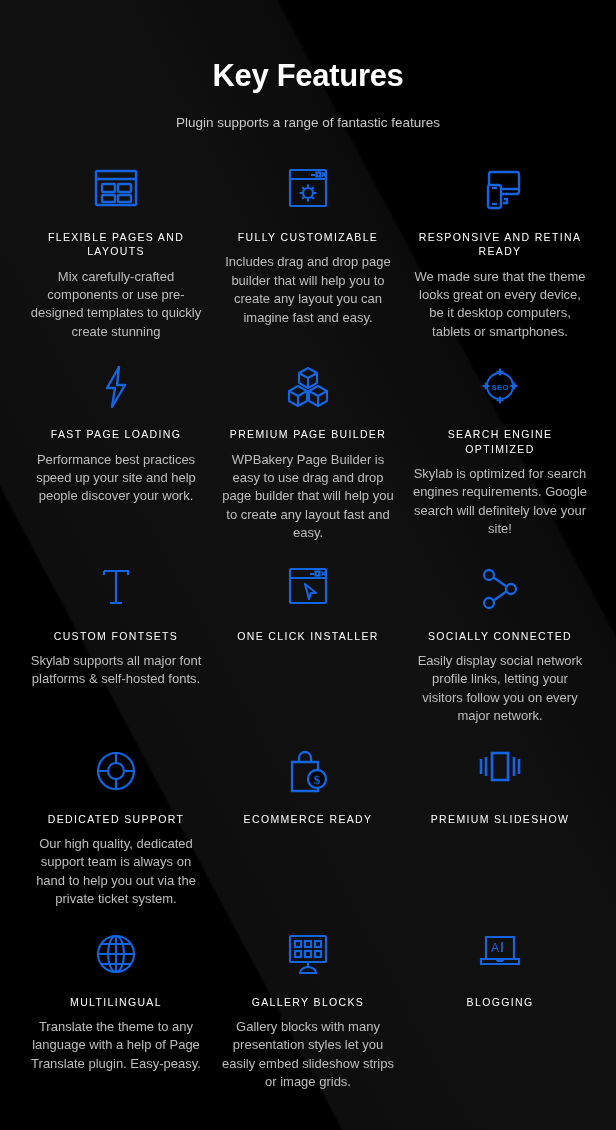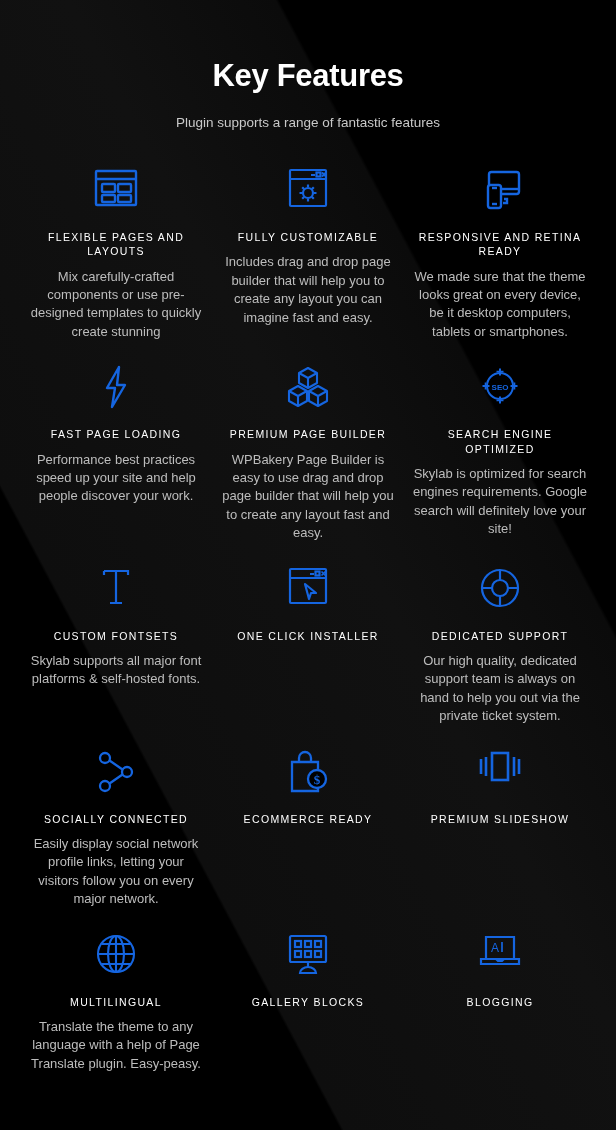--- a/index.html
+++ b/index.html
@@ -215,17 +215,6 @@
         </div>
         <div class="feature-title">ONE CLICK INSTALLER</div>
       </div>
-      <div class="feature row-2">
-        <div class="feature-icon">
-          <svg width="42" height="42" viewBox="0 0 42 42" fill="none" stroke="#1565e0" stroke-width="2.2">
-      <circle cx="21" cy="21" r="18"></circle>
-      <circle cx="21" cy="21" r="8"></circle>
-      <path d="M21 3 v10 M21 29 v10 M3 21 h10 M29 21 h10"></path>
-    </svg>
-        </div>
-        <div class="feature-title">DEDICATED SUPPORT</div>
-        <div class="feature-desc">Our high quality, dedicated support team is always on hand to help you out via the private ticket system.</div>
-      </div>
       <div class="feature row-3">
         <div class="feature-icon">
           <svg width="44" height="44" viewBox="0 0 44 44" fill="none" stroke="#1565e0" stroke-width="2.3">
@@ -237,6 +226,17 @@
         </div>
         <div class="feature-title">SOCIALLY CONNECTED</div>
         <div class="feature-desc">Easily display social network profile links, letting your visitors follow you on every major network.</div>
+      </div>
+      <div class="feature row-2">
+        <div class="feature-icon">
+          <svg width="42" height="42" viewBox="0 0 42 42" fill="none" stroke="#1565e0" stroke-width="2.2">
+      <circle cx="21" cy="21" r="18"></circle>
+      <circle cx="21" cy="21" r="8"></circle>
+      <path d="M21 3 v10 M21 29 v10 M3 21 h10 M29 21 h10"></path>
+    </svg>
+        </div>
+        <div class="feature-title">DEDICATED SUPPORT</div>
+        <div class="feature-desc">Our high quality, dedicated support team is always on hand to help you out via the private ticket system.</div>
       </div>
       <div class="feature row-3">
         <div class="feature-icon">

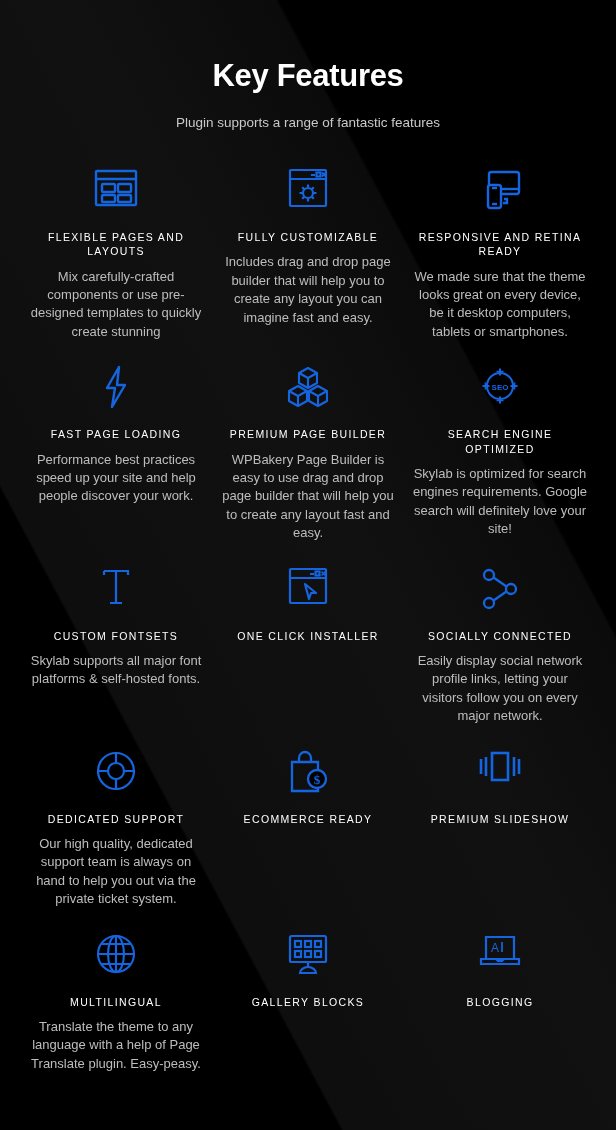--- a/index.html
+++ b/index.html
@@ -289,6 +289,7 @@
     </svg>
         </div>
         <div class="feature-title">GALLERY BLOCKS</div>
+        <div class="feature-desc">Gallery blocks with many presentation styles let you easily embed slideshow strips or image grids.</div>
       </div>
       <div class="feature row-4">
         <div class="feature-icon">

